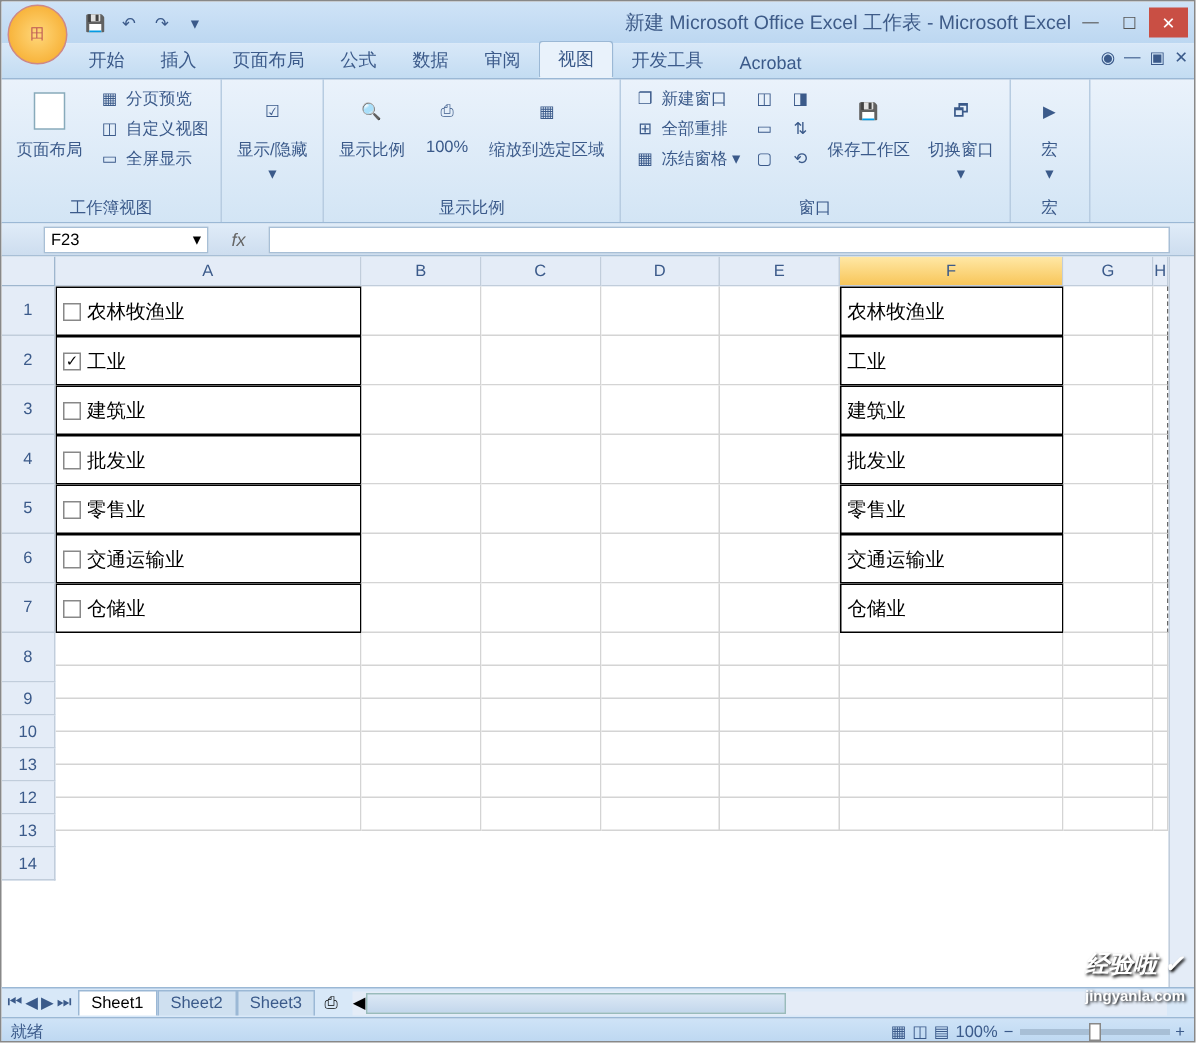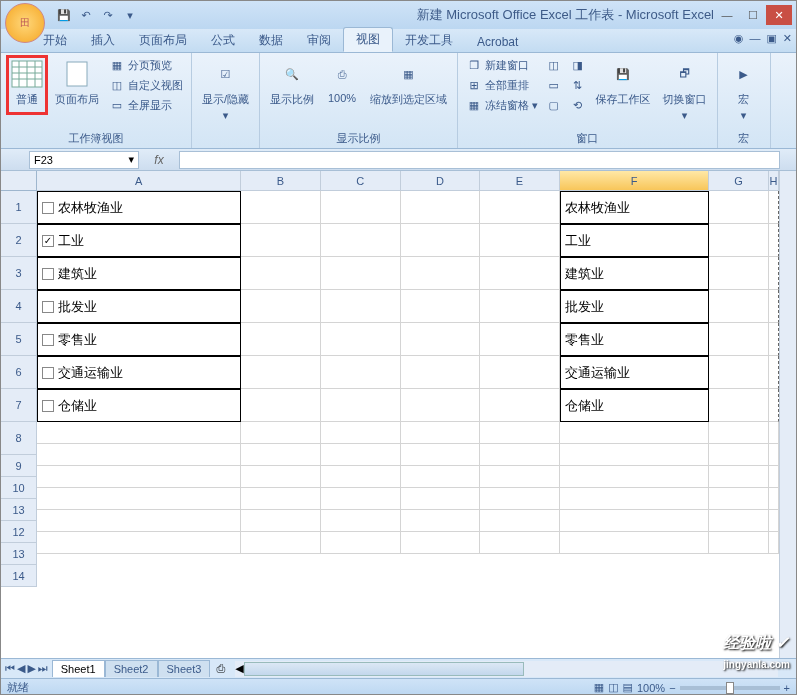--- a/index.html
+++ b/index.html
@@ -12,7 +12,7 @@
 .win-ctrls { display: flex; gap: 0; }
 .win-btn { width: 26px; height: 20px; display:flex;align-items:center;justify-content:center; font-size:11px; color:#555; }
 .win-close { background:#c94f44; color:#fff; }
-.tabs { height: 24px; background: linear-gradient(#d8e8f8,#c3dcf2); display: flex; align-items: flex-end; padding-left: 30px; border-bottom:1px solid #9bb8d5; position:relative; }
+.tabs { height: 24px; background: linear-gradient(#d8e8f8,#c3dcf2); display: flex; align-items: flex-end; padding-left: 46px; border-bottom:1px solid #9bb8d5; position:relative; }
 .tab { padding: 3px 12px; font-size: 12px; color: #3b5a8a; cursor:pointer; }
 .tab.active { background: #e9f2fb; border: 1px solid #9bb8d5; border-bottom: 1px solid #e9f2fb; border-radius: 3px 3px 0 0; }
 .mdi-ctrls { position:absolute; right:4px; top:3px; display:flex; gap:6px; font-size:11px; color:#3b5a8a; }

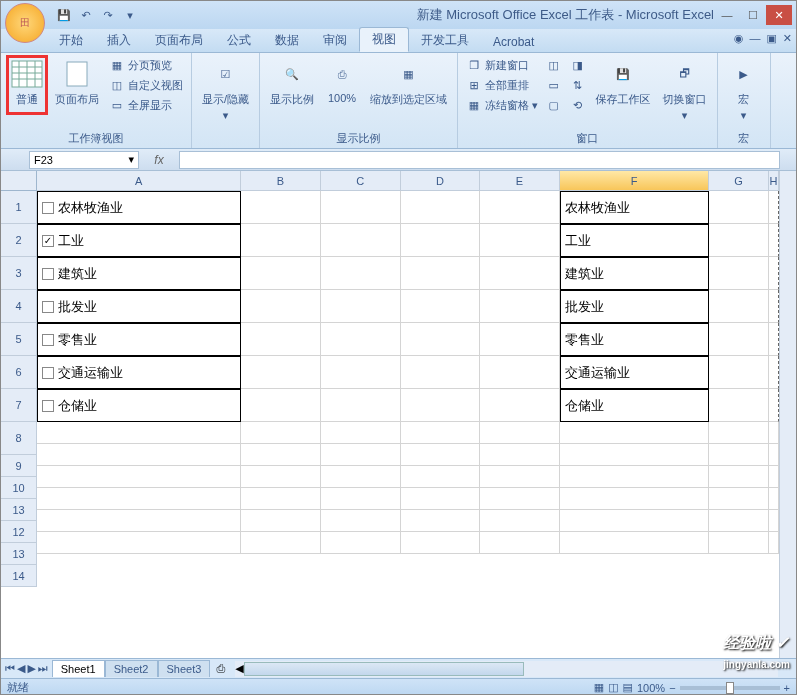--- a/index.html
+++ b/index.html
@@ -98,20 +98,6 @@
 <div class="ribbon">
   <div class="rgroup">
     <div style="display:flex;gap:4px;">
-      <div class="rbtn-large highlight-red">
-        <div class="ico">
-            <svg width="32" height="28">
-              <rect x="1" y="1" width="30" height="26" fill="#fff" stroke="#7a9"></rect>
-              <line x1="1" y1="7" x2="31" y2="7" stroke="#7a9"></line>
-              <line x1="1" y1="13" x2="31" y2="13" stroke="#7a9"></line>
-              <line x1="1" y1="19" x2="31" y2="19" stroke="#7a9"></line>
-              <line x1="8" y1="1" x2="8" y2="27" stroke="#7a9"></line>
-              <line x1="16" y1="1" x2="16" y2="27" stroke="#7a9"></line>
-              <line x1="24" y1="1" x2="24" y2="27" stroke="#7a9"></line>
-            </svg>
-          </div>
-        <span>普通</span>
-      </div>
       <div class="rbtn-large">
         <div class="ico">
             <svg width="28" height="28">

